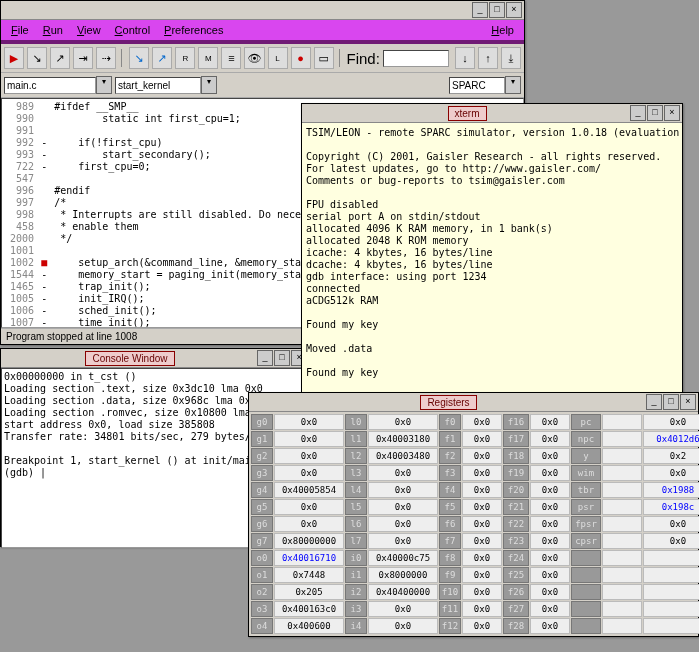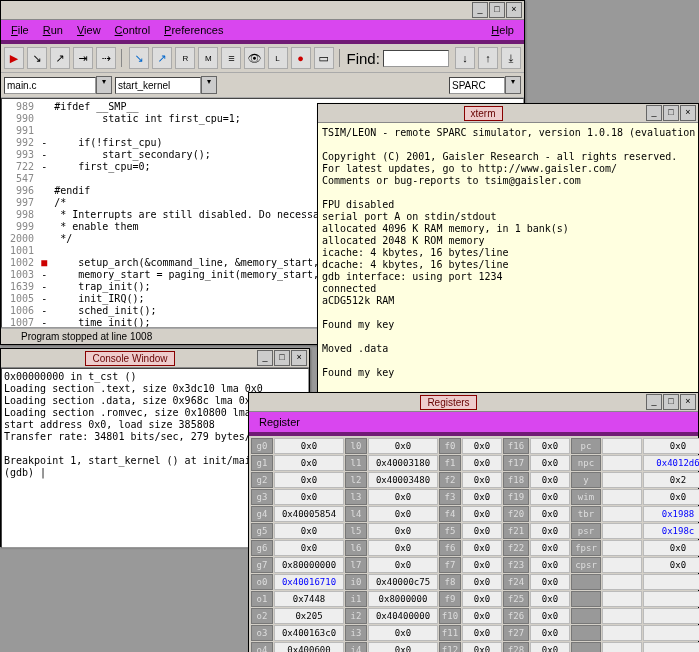--- a/index.html
+++ b/index.html
@@ -141,7 +141,7 @@
 (gdb) |</div>
 </div>
 
-<div class="win" style="left:317px;top:103px;width:380px;height:287px">
+<div class="win" style="left:301px;top:103px;width:380px;height:287px">
   <div class="tbar">
     <span style="flex:1"></span>
     <span class="tbox">xterm</span>

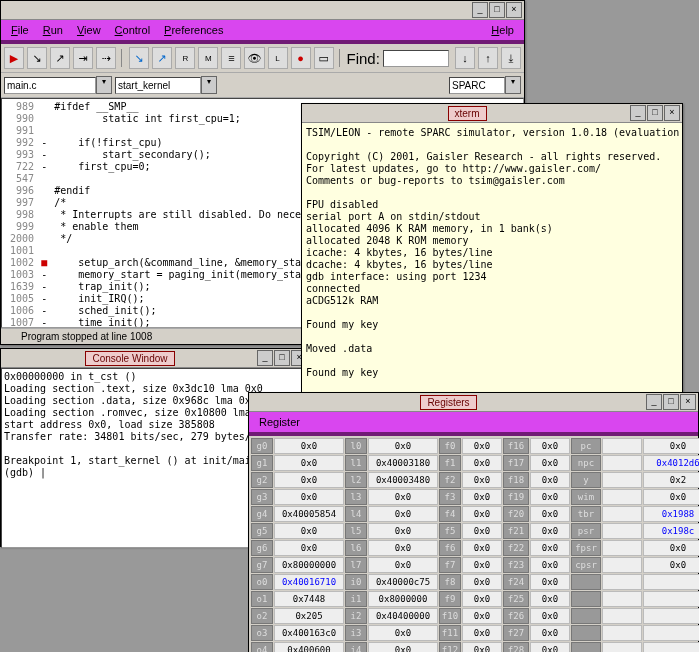--- a/index.html
+++ b/index.html
@@ -98,7 +98,7 @@
 <span style="color:#888">  996</span> <span class="gut"> </span> #endif
 <span style="color:#888">  997</span> <span class="gut"> </span> /*
 <span style="color:#888">  998</span> <span class="gut"> </span>  * Interrupts are still disabled. Do necessary setups, then
-<span style="color:#888">  999</span> <span class="gut"> </span>  * enable them
+<span style="color:#888">  458</span> <span class="gut"> </span>  * enable them
 <span style="color:#888"> 2000</span> <span class="gut"> </span>  */
 <span style="color:#888"> 1001</span> <span class="gut"> </span> 
 <span style="color:#888"> 1002</span> <span class="gut" style="color:#c00">■</span>     setup_arch(&amp;command_line, &amp;memory_start, &amp;memory_end);

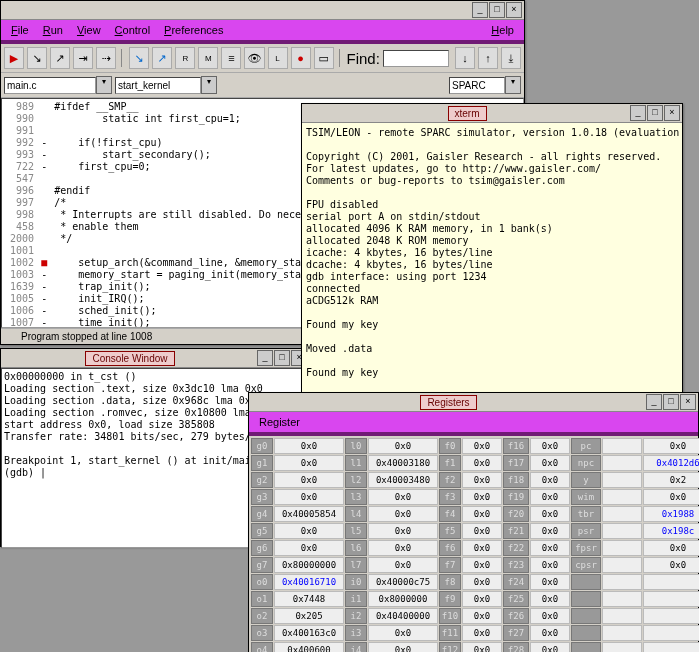--- a/index.html
+++ b/index.html
@@ -102,7 +102,7 @@
 <span style="color:#888"> 2000</span> <span class="gut"> </span>  */
 <span style="color:#888"> 1001</span> <span class="gut"> </span> 
 <span style="color:#888"> 1002</span> <span class="gut" style="color:#c00">■</span>     setup_arch(&amp;command_line, &amp;memory_start, &amp;memory_end);
-<span style="color:#888"> 1003</span> <span class="gut">-</span>     memory_start = paging_init(memory_start,memory_end);
+<span style="color:#888"> 1544</span> <span class="gut">-</span>     memory_start = paging_init(memory_start,memory_end);
 <span style="color:#888"> 1639</span> <span class="gut">-</span>     trap_init();
 <span style="color:#888"> 1005</span> <span class="gut">-</span>     init_IRQ();
 <span style="color:#888"> 1006</span> <span class="gut">-</span>     sched_init();

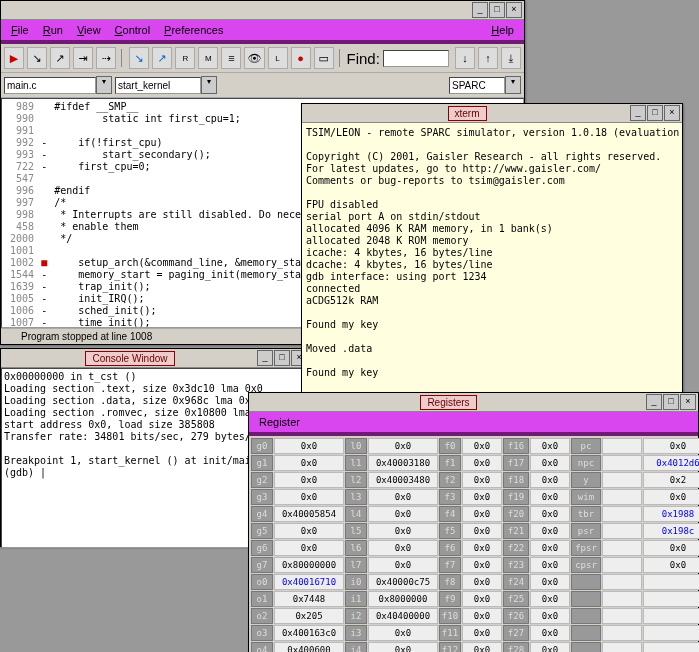--- a/index.html
+++ b/index.html
@@ -103,7 +103,7 @@
 <span style="color:#888"> 1001</span> <span class="gut"> </span> 
 <span style="color:#888"> 1002</span> <span class="gut" style="color:#c00">■</span>     setup_arch(&amp;command_line, &amp;memory_start, &amp;memory_end);
 <span style="color:#888"> 1544</span> <span class="gut">-</span>     memory_start = paging_init(memory_start,memory_end);
-<span style="color:#888"> 1639</span> <span class="gut">-</span>     trap_init();
+<span style="color:#888"> 1465</span> <span class="gut">-</span>     trap_init();
 <span style="color:#888"> 1005</span> <span class="gut">-</span>     init_IRQ();
 <span style="color:#888"> 1006</span> <span class="gut">-</span>     sched_init();
 <span style="color:#888"> 1007</span> <span class="gut">-</span>     time_init();

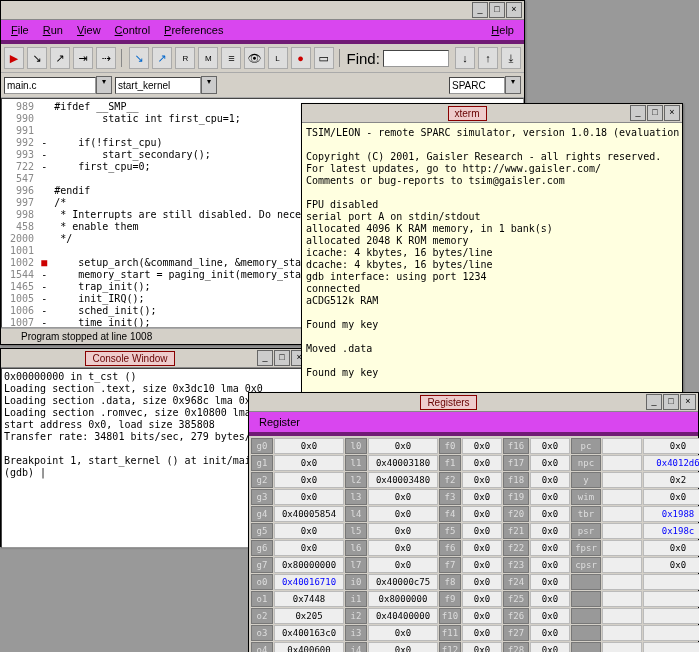--- a/index.html
+++ b/index.html
@@ -19,7 +19,7 @@
 .combo .fld{min-width:50px}
 .cbtn{width:14px;height:16px;background:#ccc;border:1px solid #666;font-size:8px;text-align:center;cursor:pointer}
 .code{font-family:monospace;font-size:10px;background:#fff;padding:2px;overflow:auto;border:1px inset #999;white-space:pre;line-height:12px}
-.status{background:#d4d0c8;border-top:1px solid #aaa;padding:2px 20px;font-size:10px}
+.status{background:#d4d0c8;border-top:1px solid #aaa;padding:2px 5px;font-size:10px}
 .xterm-body{background:#ffffe0;font-family:monospace;font-size:10px;padding:4px;white-space:pre;line-height:12px;overflow:hidden}
 .regtbl{display:grid;grid-template-columns:22px 70px 22px 70px 22px 40px 26px 40px 30px 40px 70px;gap:1px;padding:2px;font-family:monospace;font-size:9px}
 .rc{background:#999;color:#ddd;text-align:center;padding:2px 1px;border:1px solid #777}

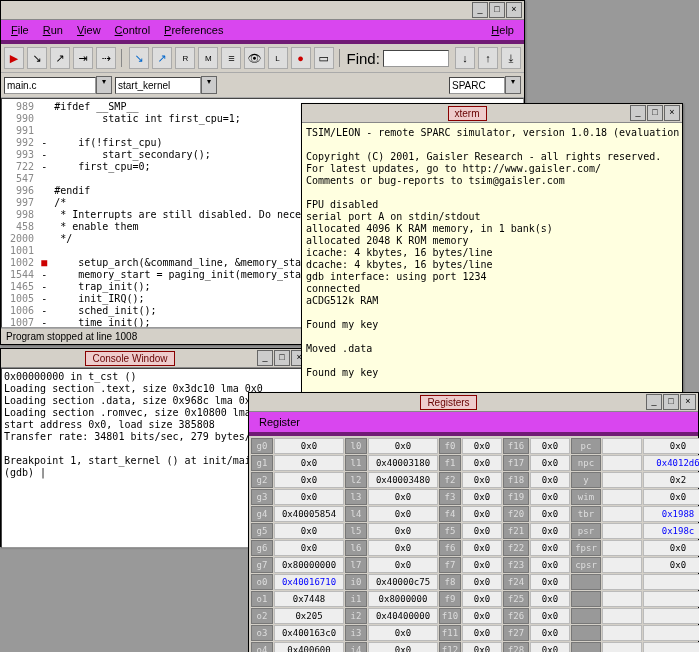--- a/index.html
+++ b/index.html
@@ -192,9 +192,6 @@
       <div class="tbtn">×</div>
     </div>
   </div>
-  <div class="mbar">
-    <span class="mi"><span>Register</span></span>
-  </div>
   <div class="regtbl" id="reg-tbl">
       <div class="rc">g0</div>
       <div class="rv">0x0</div>

